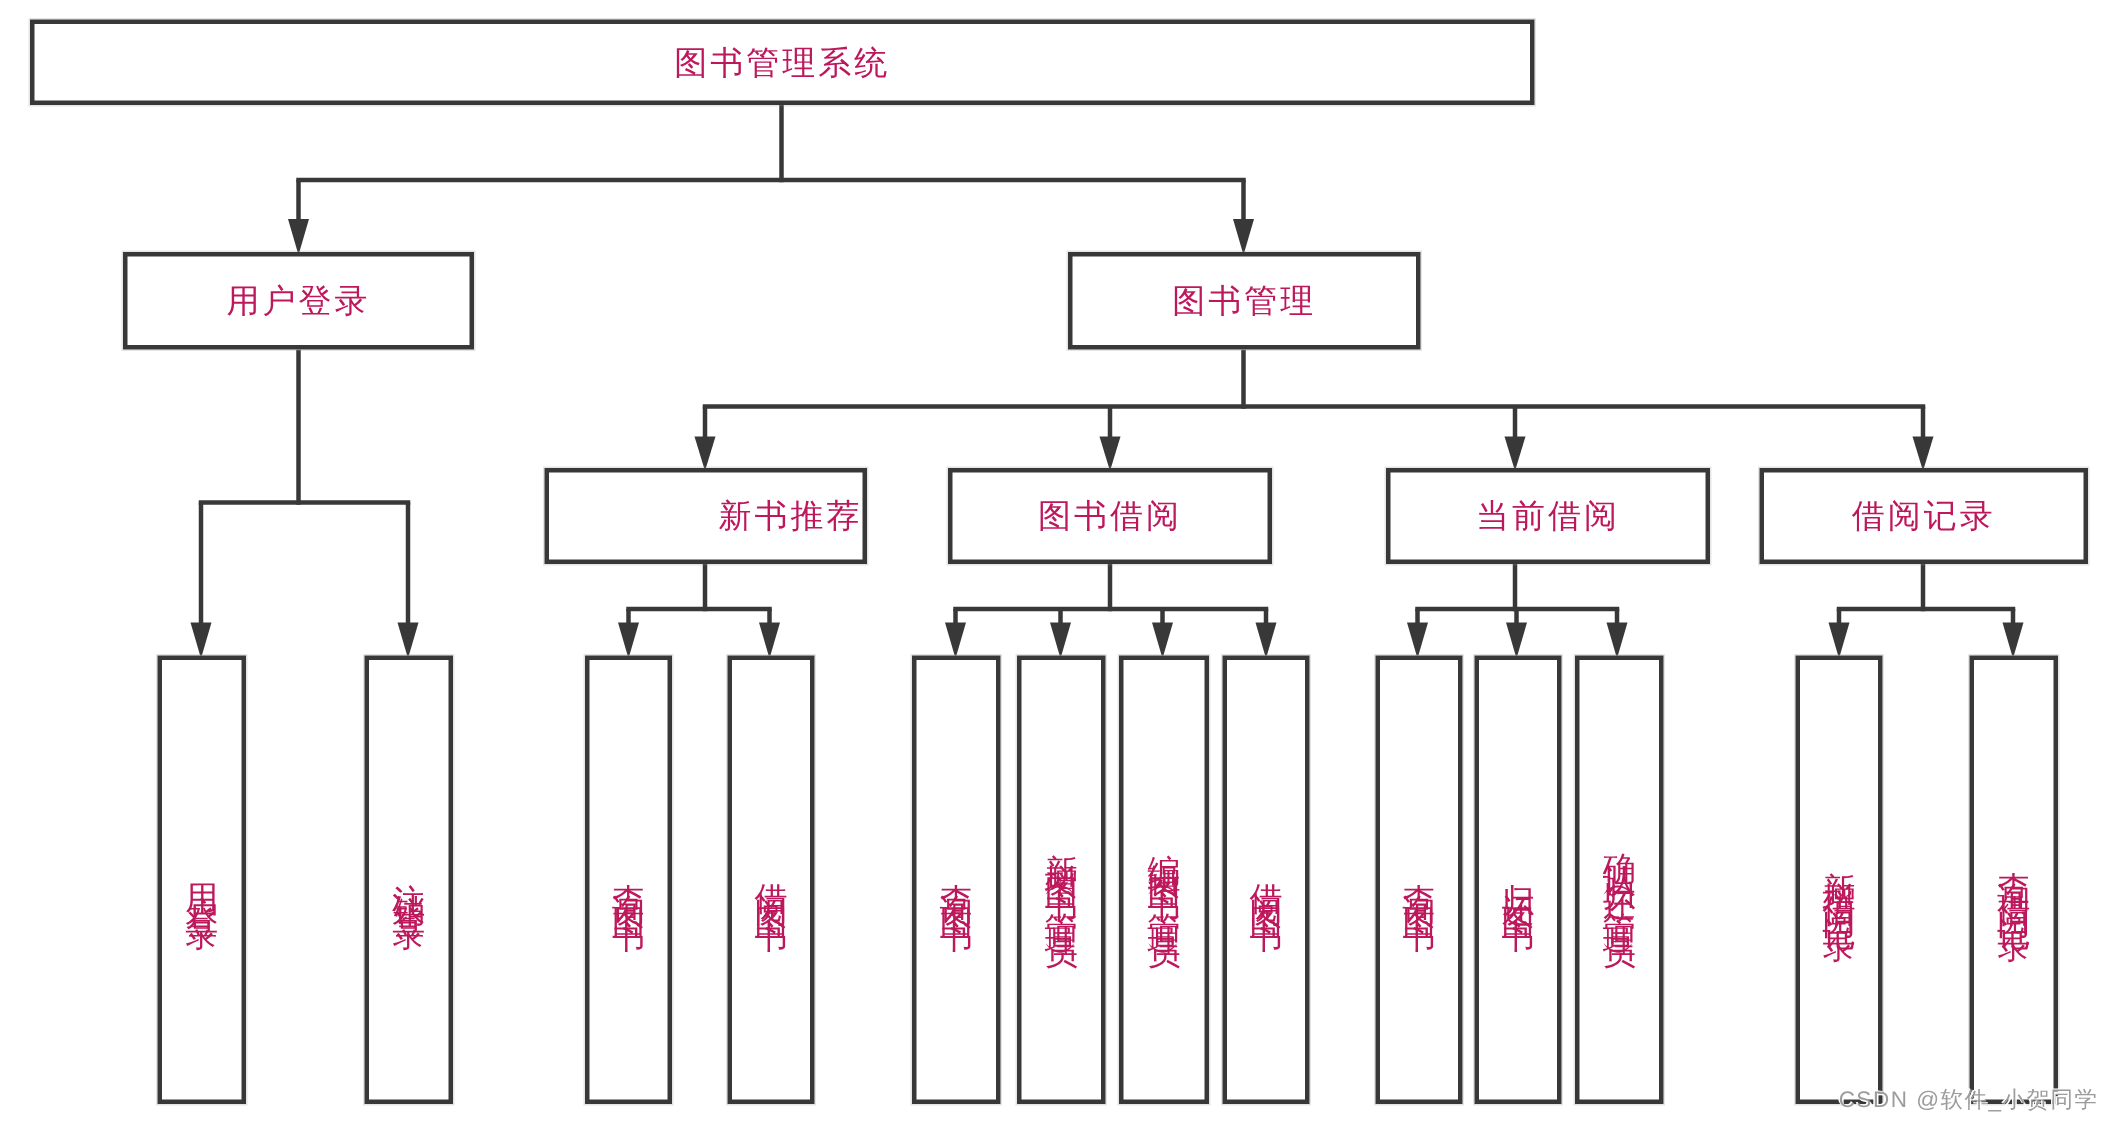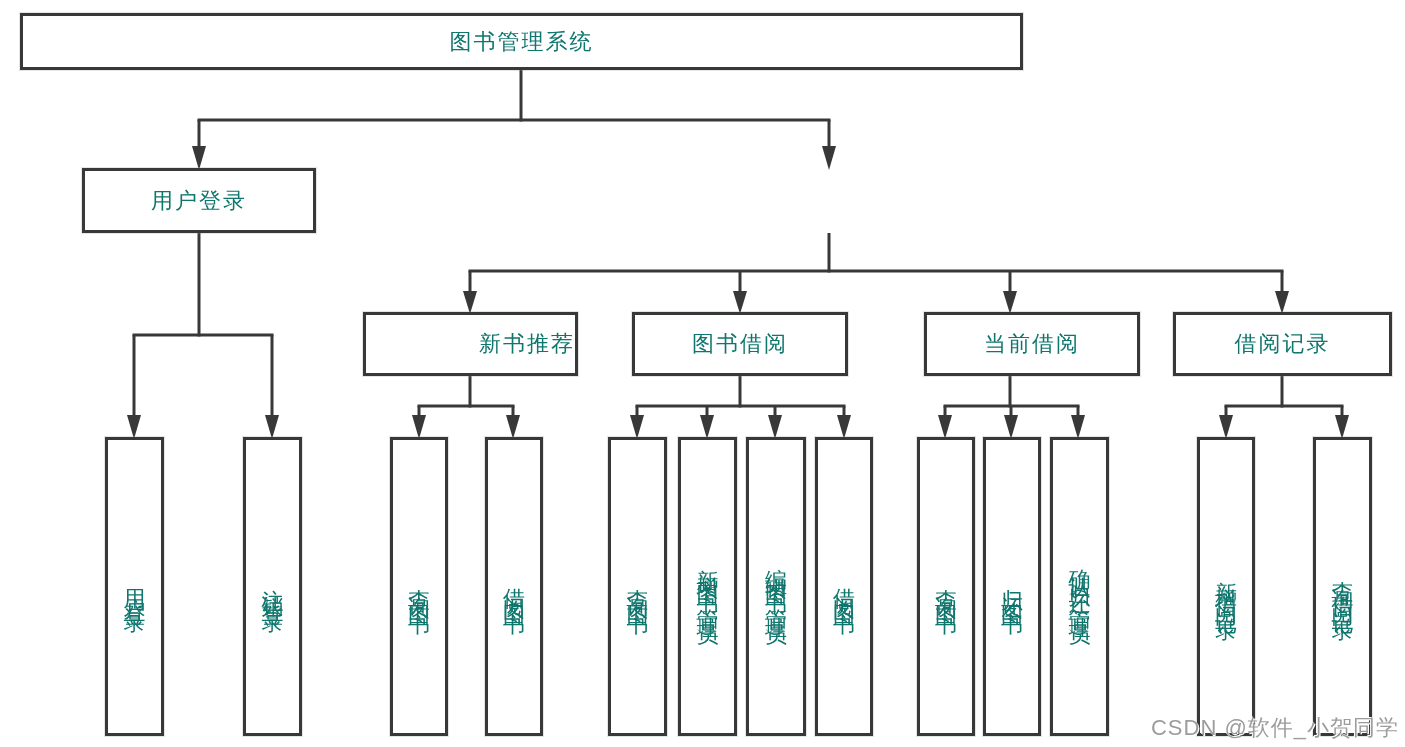--- a/index.html
+++ b/index.html
@@ -24,7 +24,7 @@
     display: flex;
     align-items: center;
     justify-content: center;
-    color: #0f766e;
+    color: #be185d;
     font-size: 22px;
     letter-spacing: 2px;
     box-shadow: 0 0 0 1px rgba(150,150,150,0.25);

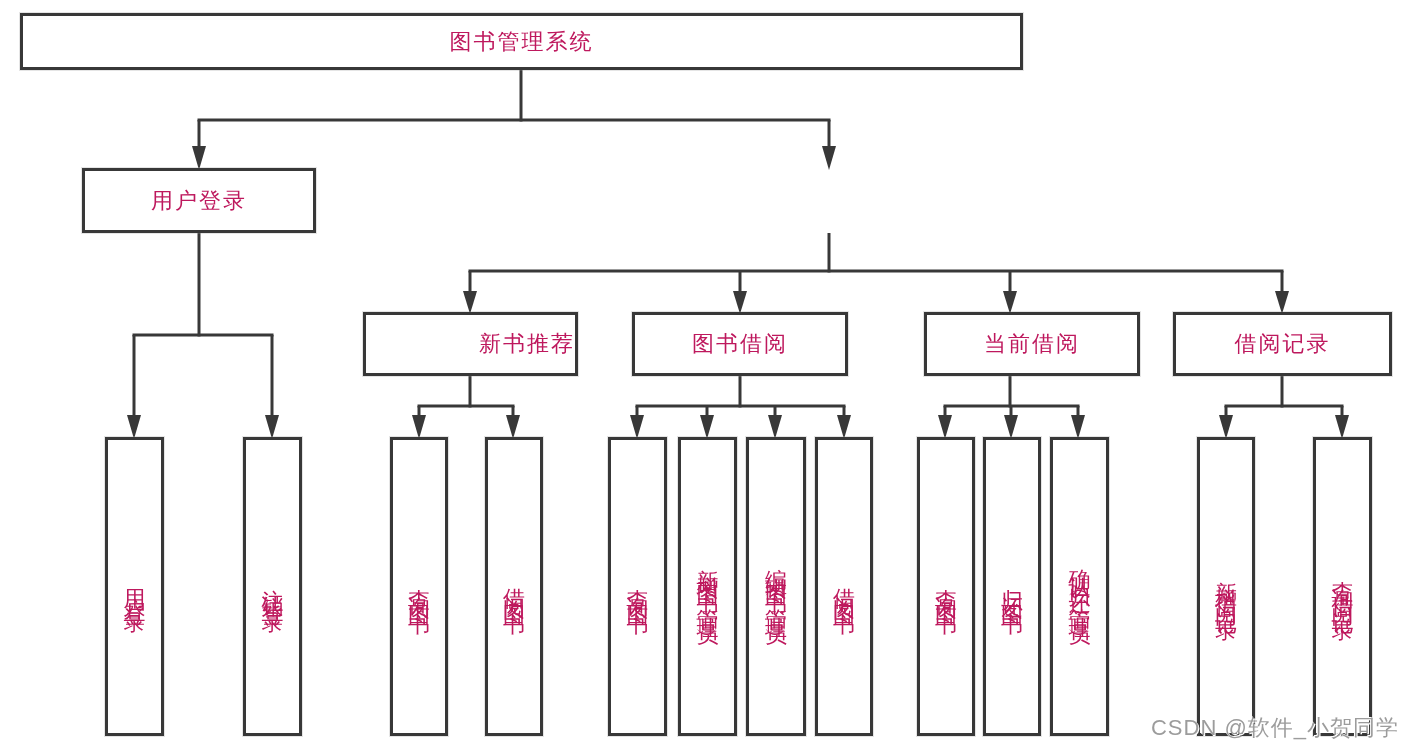--- a/index.html
+++ b/index.html
@@ -153,6 +153,9 @@
   <div class="node n-login">
     <span>用户登录</span>
   </div>
+  <div class="node n-mgmt">
+    <span>图书管理</span>
+  </div>
 
   <div class="node n-newbook">
     <span>新书推荐</span>

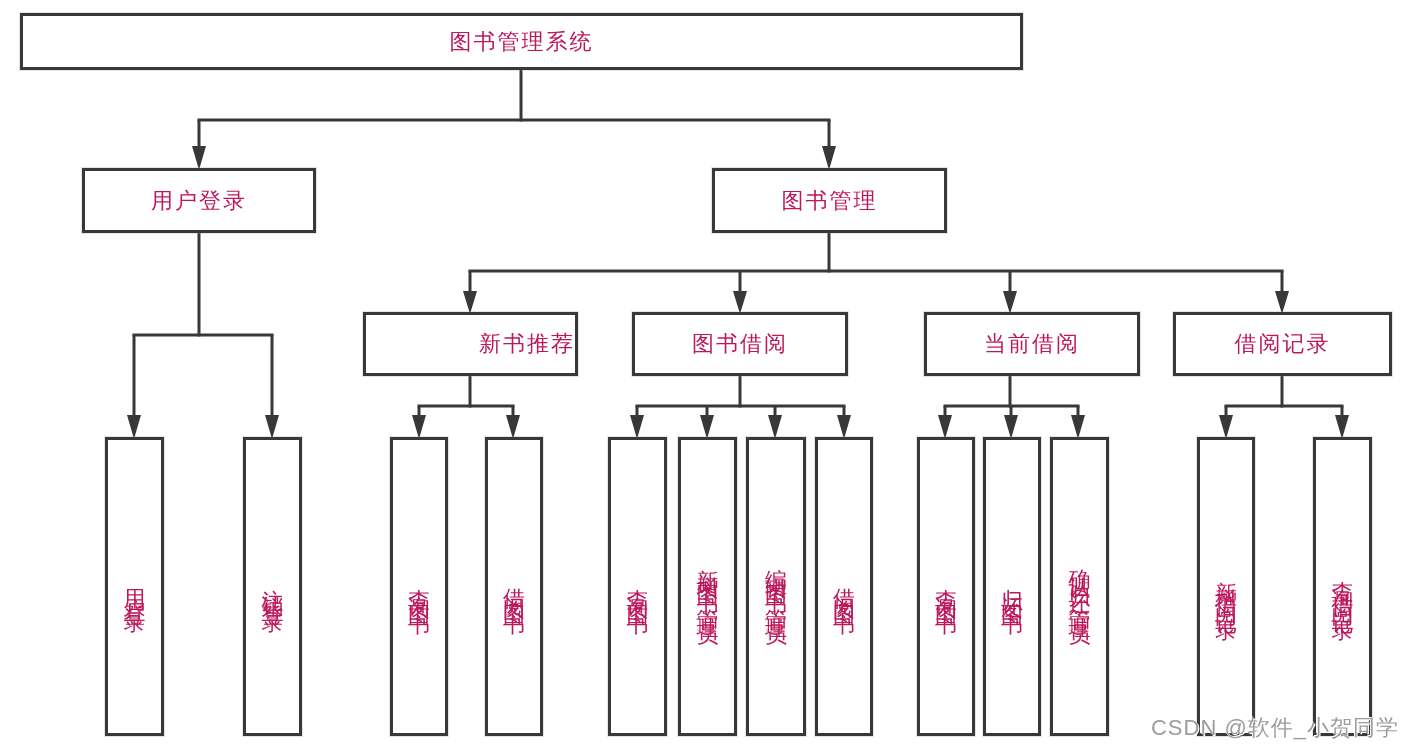--- a/index.html
+++ b/index.html
@@ -65,7 +65,7 @@
     position: absolute;
     right: 6px;
     bottom: 4px;
-    font-size: 22px;
+    font-size: 15px;
     color: #9c9c9c;
     letter-spacing: 1px;
     text-shadow: 1px 1px 0 #ffffff, -1px -1px 0 #ffffff;

